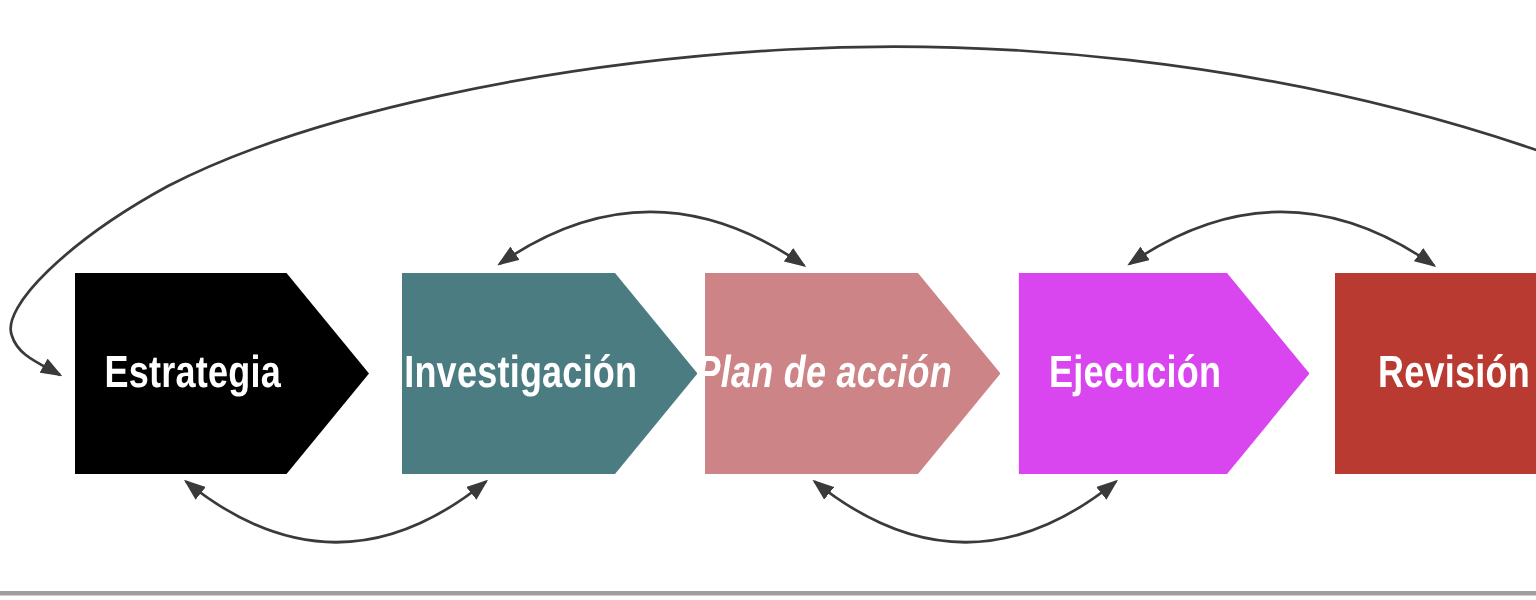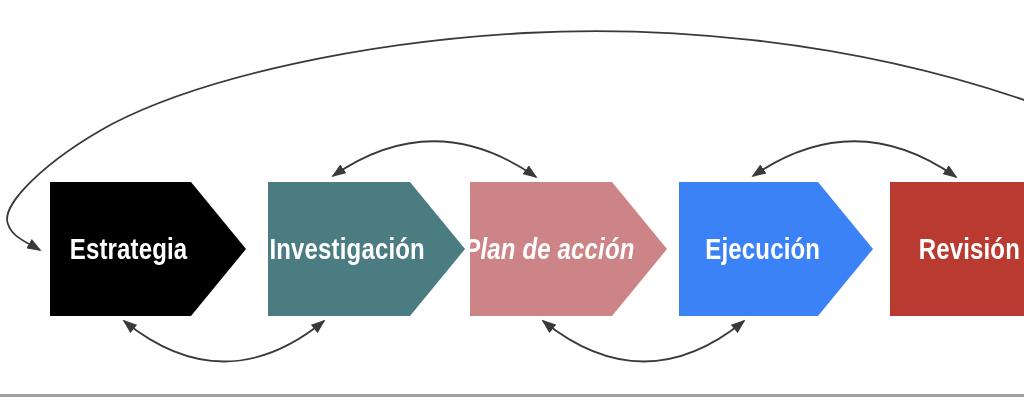--- a/index.html
+++ b/index.html
@@ -67,7 +67,7 @@
       <div class="stage" style="left: 470px; width: 197px; background: rgb(204, 132, 135); font-style: italic;">
         <span class="label" style="color: rgb(255, 255, 255);">Plan de acción</span>
       </div>
-      <div class="stage" style="left: 679px; width: 194px; background: #3b82f6; justify-content: flex-end;">
+      <div class="stage" style="left: 679px; width: 194px; background: #d946ef;">
         <span class="label" style="color: rgb(255, 255, 255);">Ejecución</span>
       </div>
       <div class="stage" style="left: 890px; width: 196px; background: rgb(185, 58, 48);">

